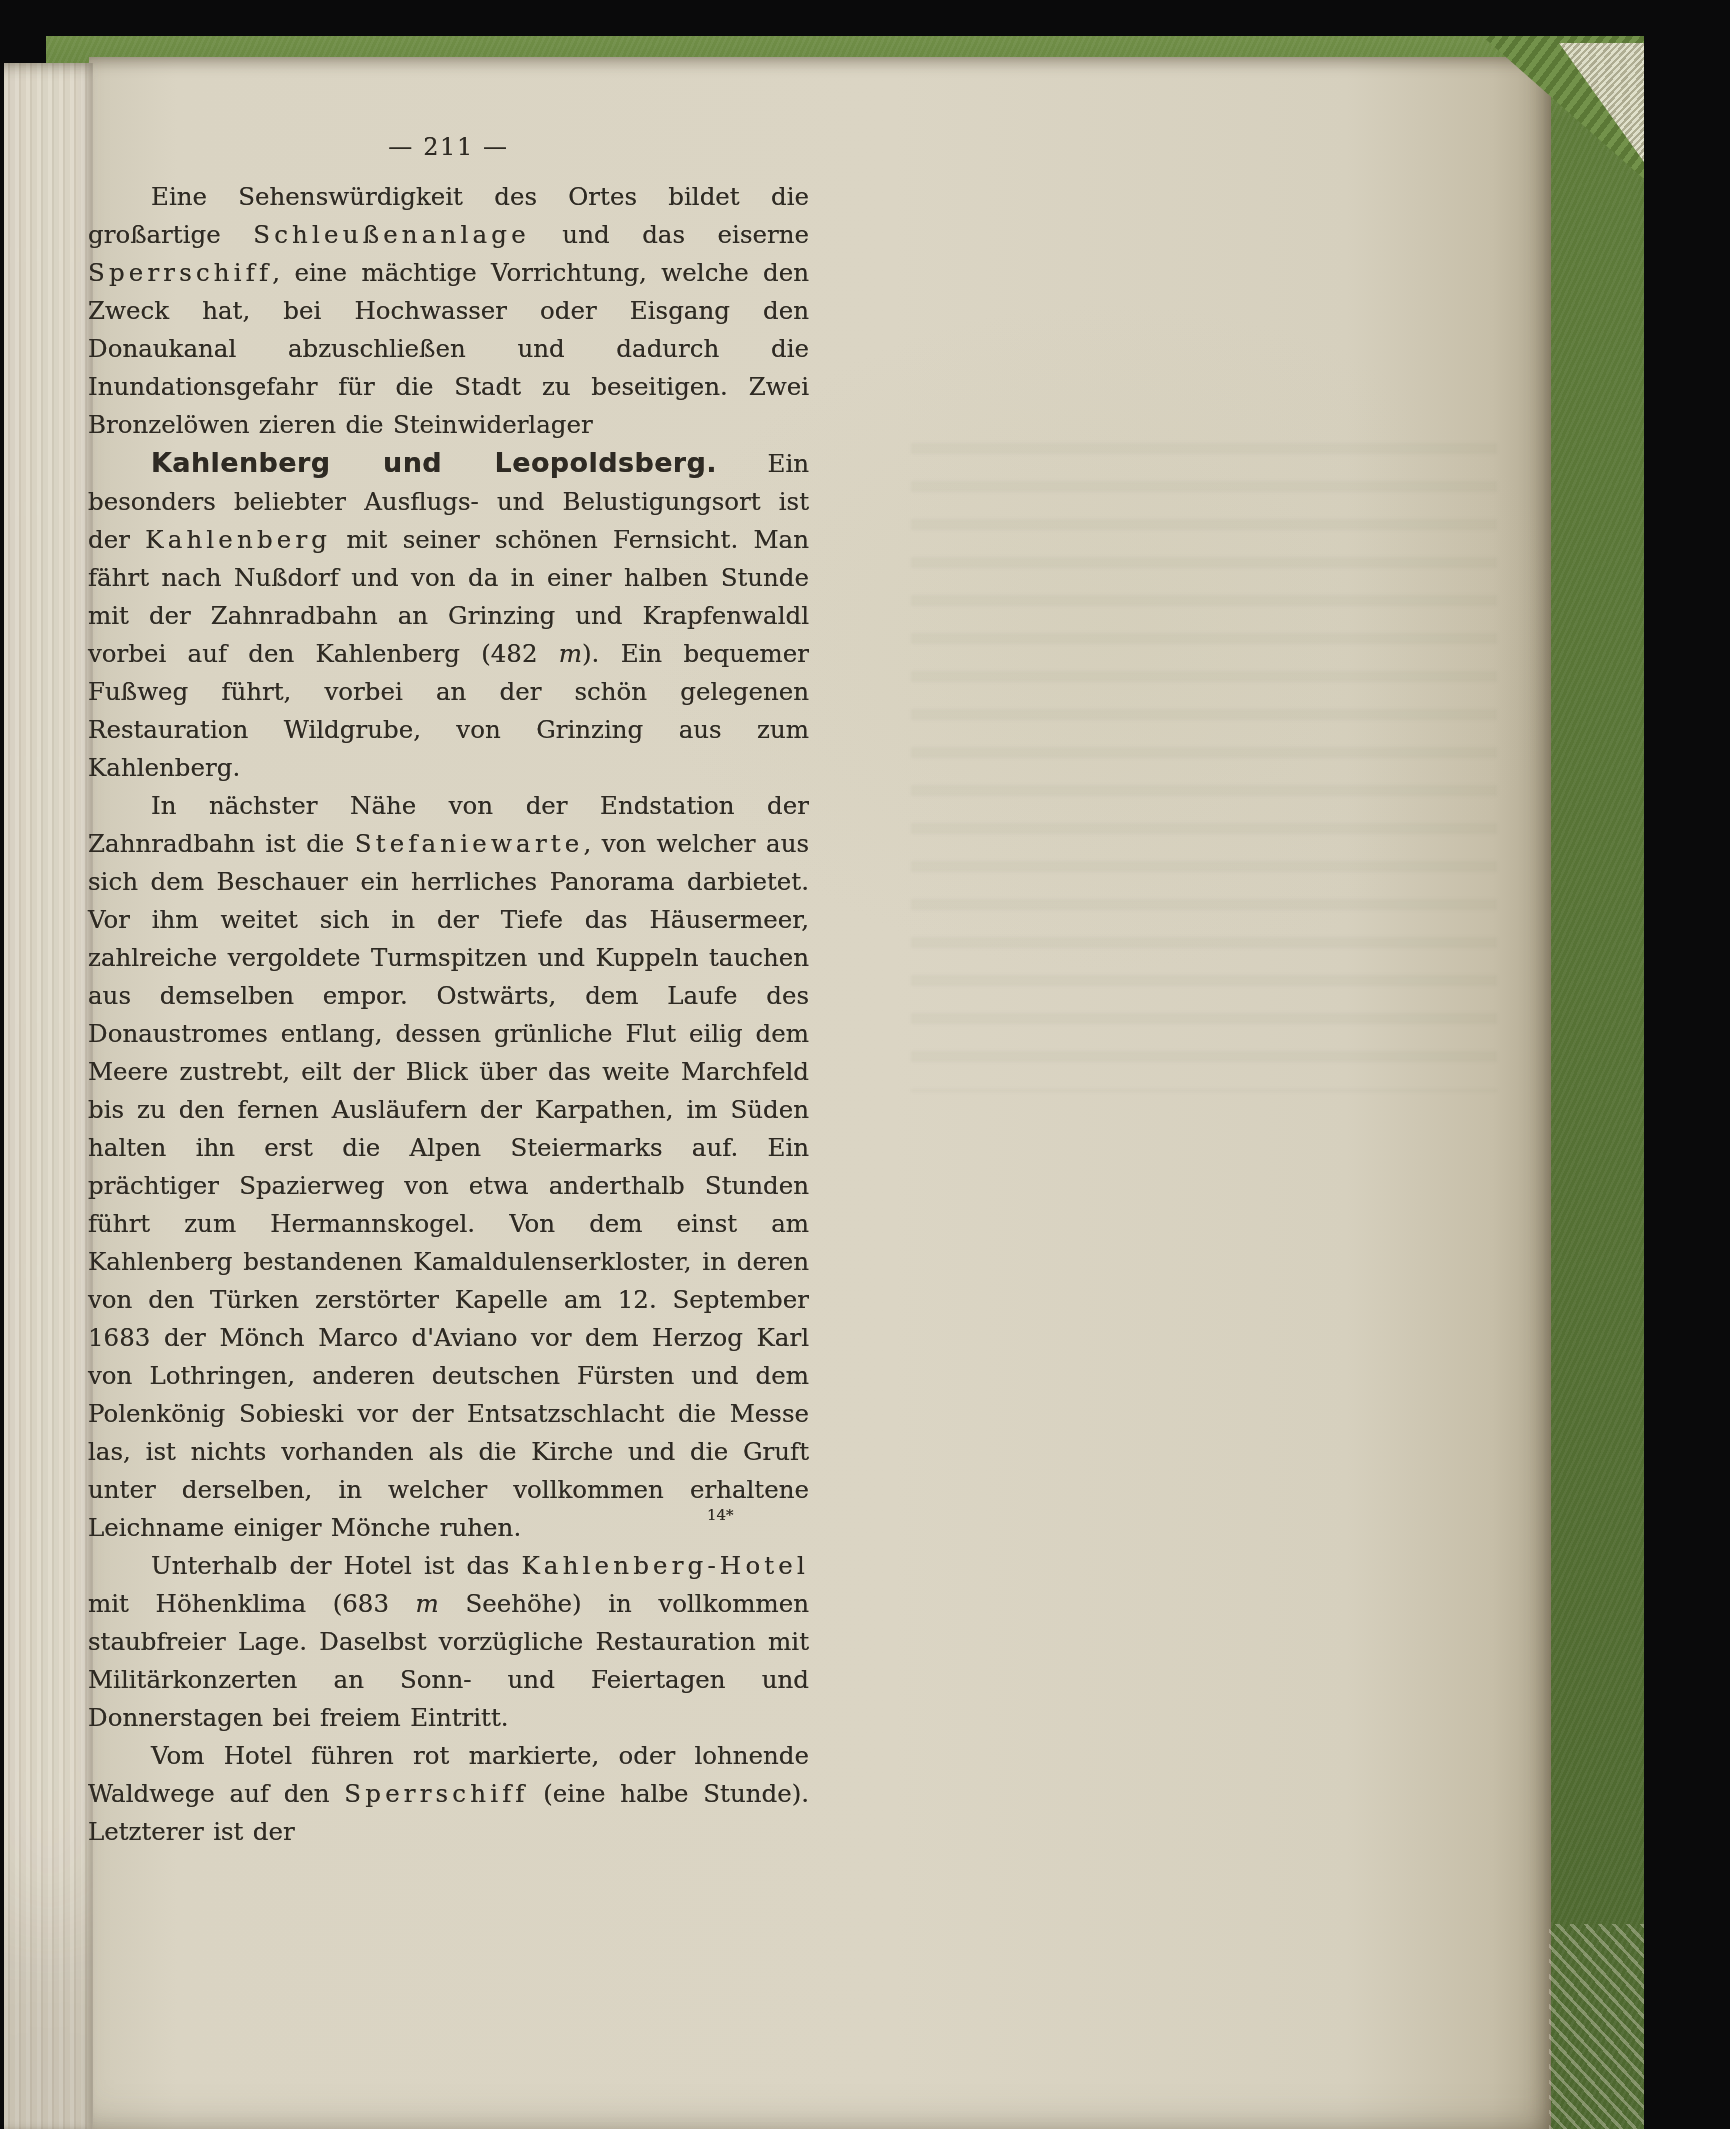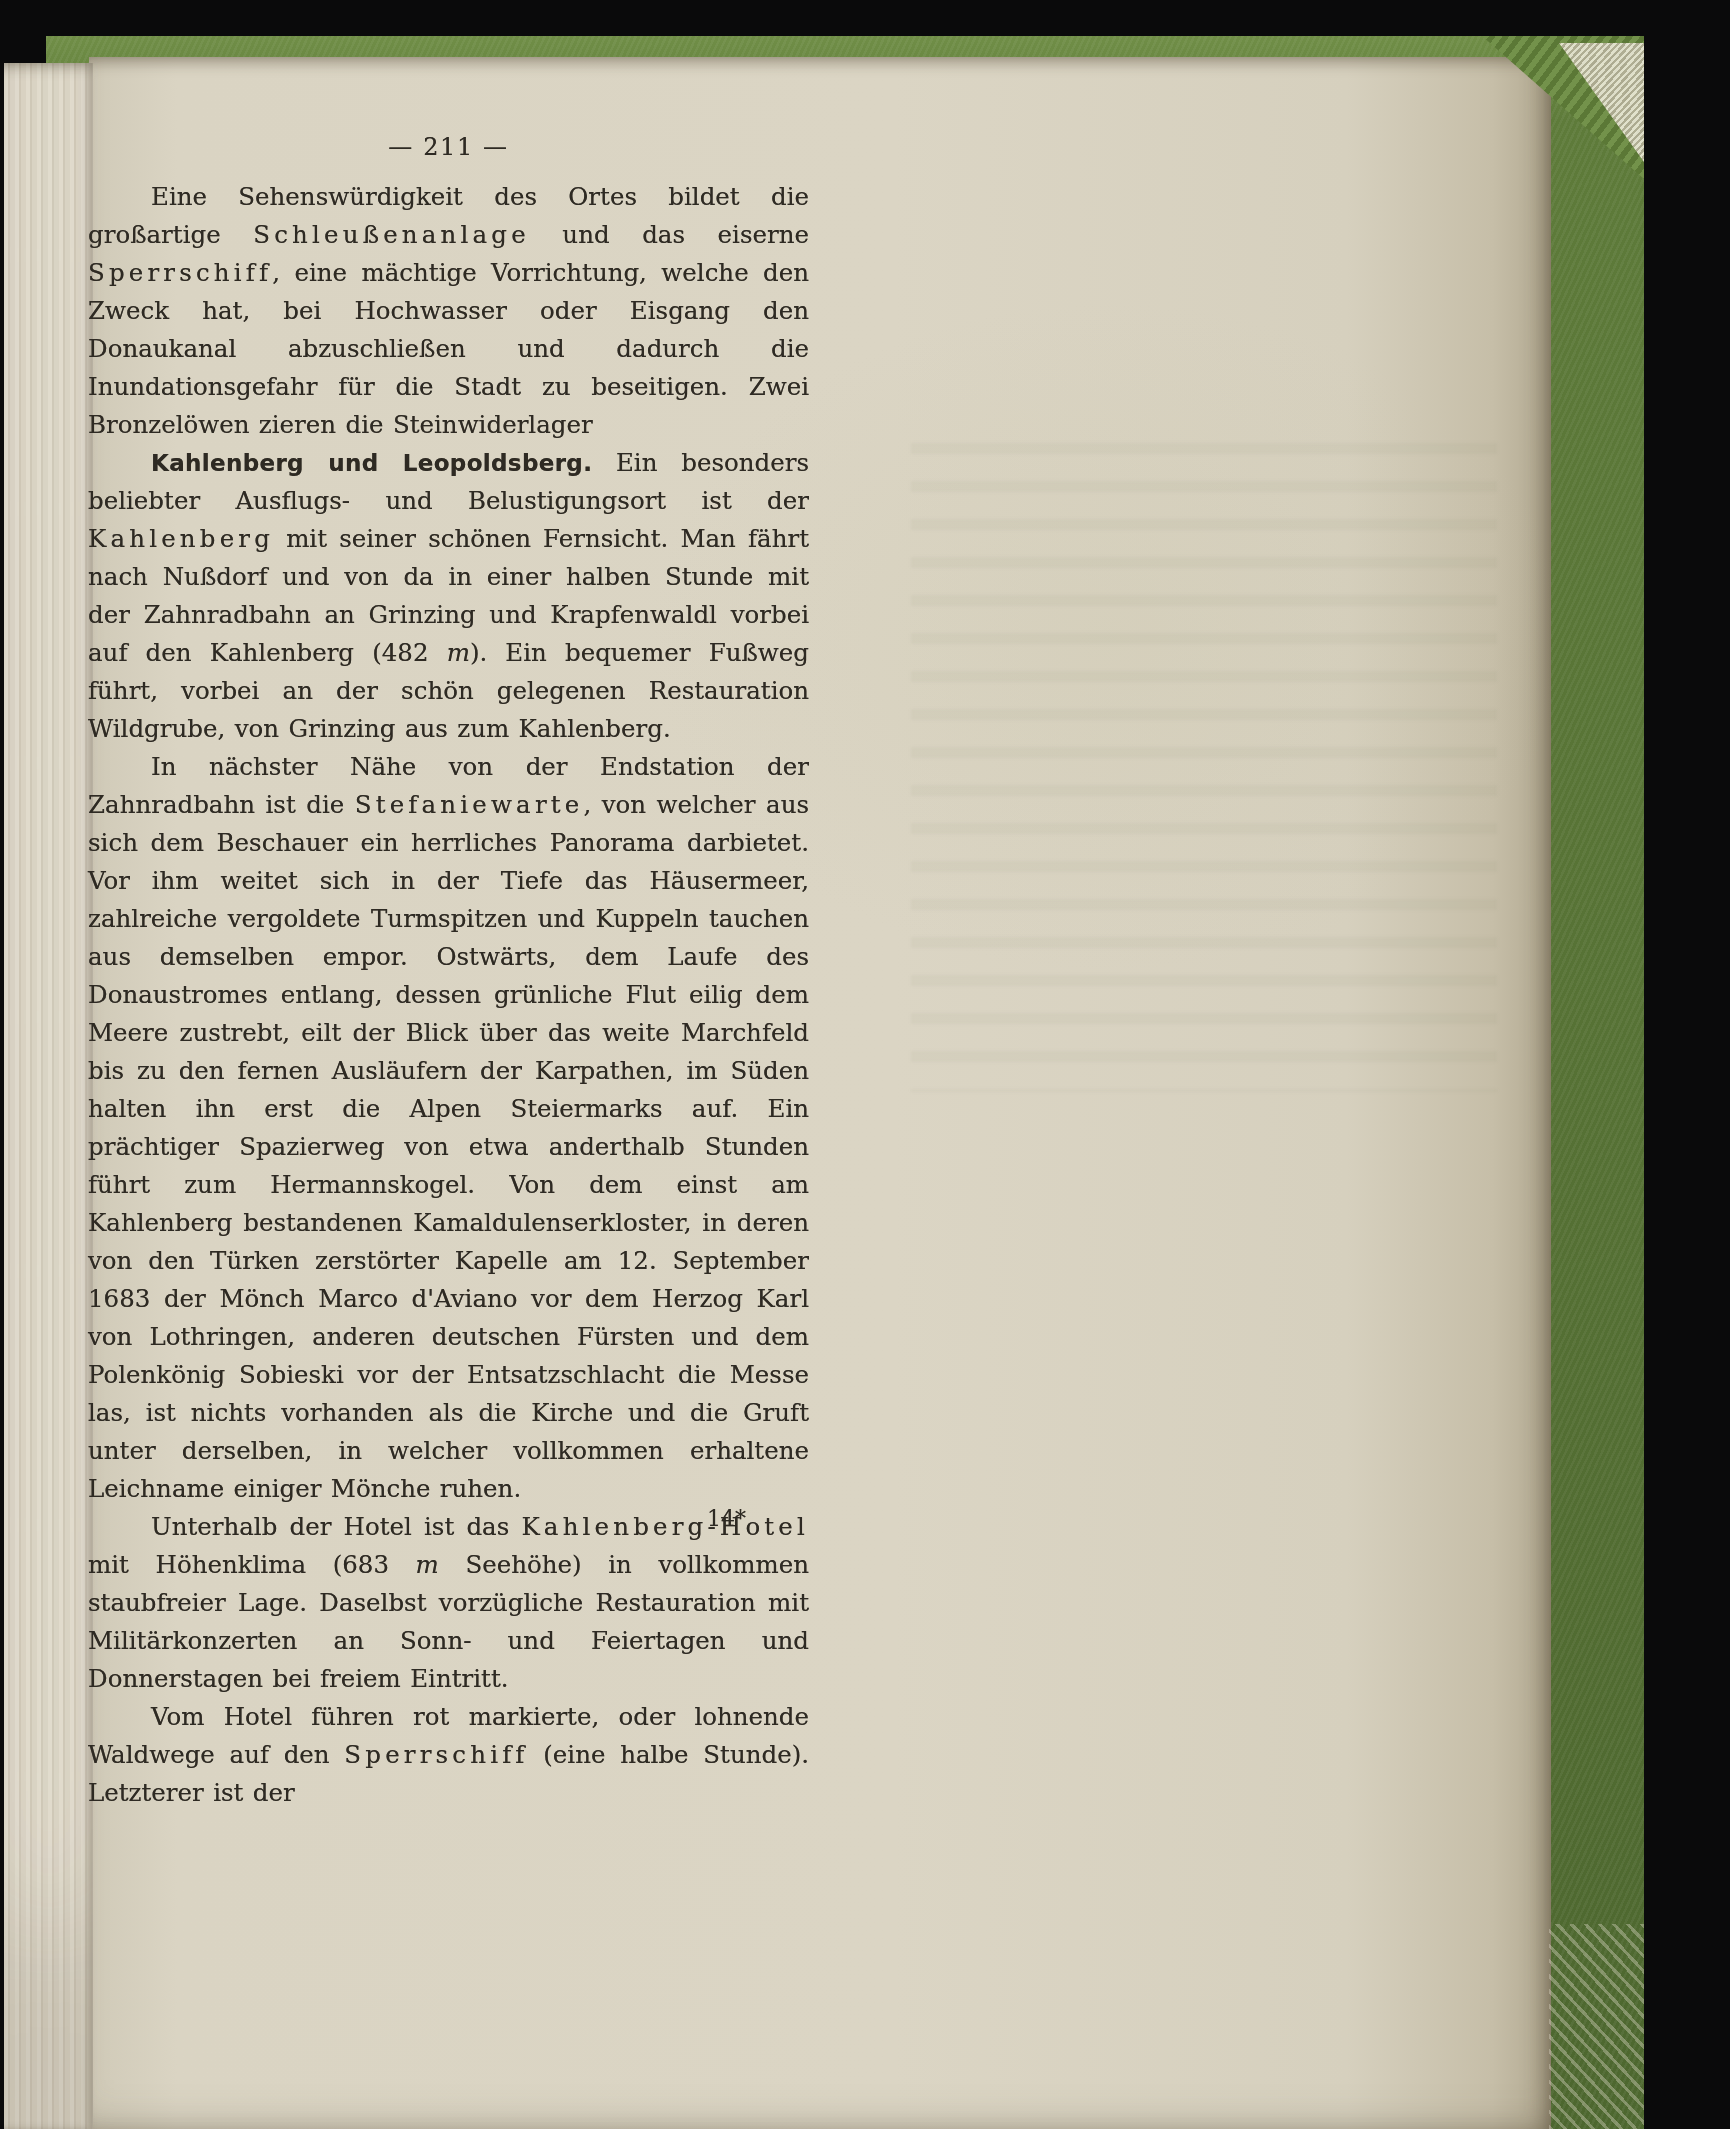--- a/index.html
+++ b/index.html
@@ -102,7 +102,7 @@
   .run-bold {
     font-weight: 700;
     font-family: "DejaVu Sans", "Liberation Sans", sans-serif;
-    font-size: 23px;
+    font-size: 27px;
     letter-spacing: .015em;
   }
   .run-italic { font-style: italic; }

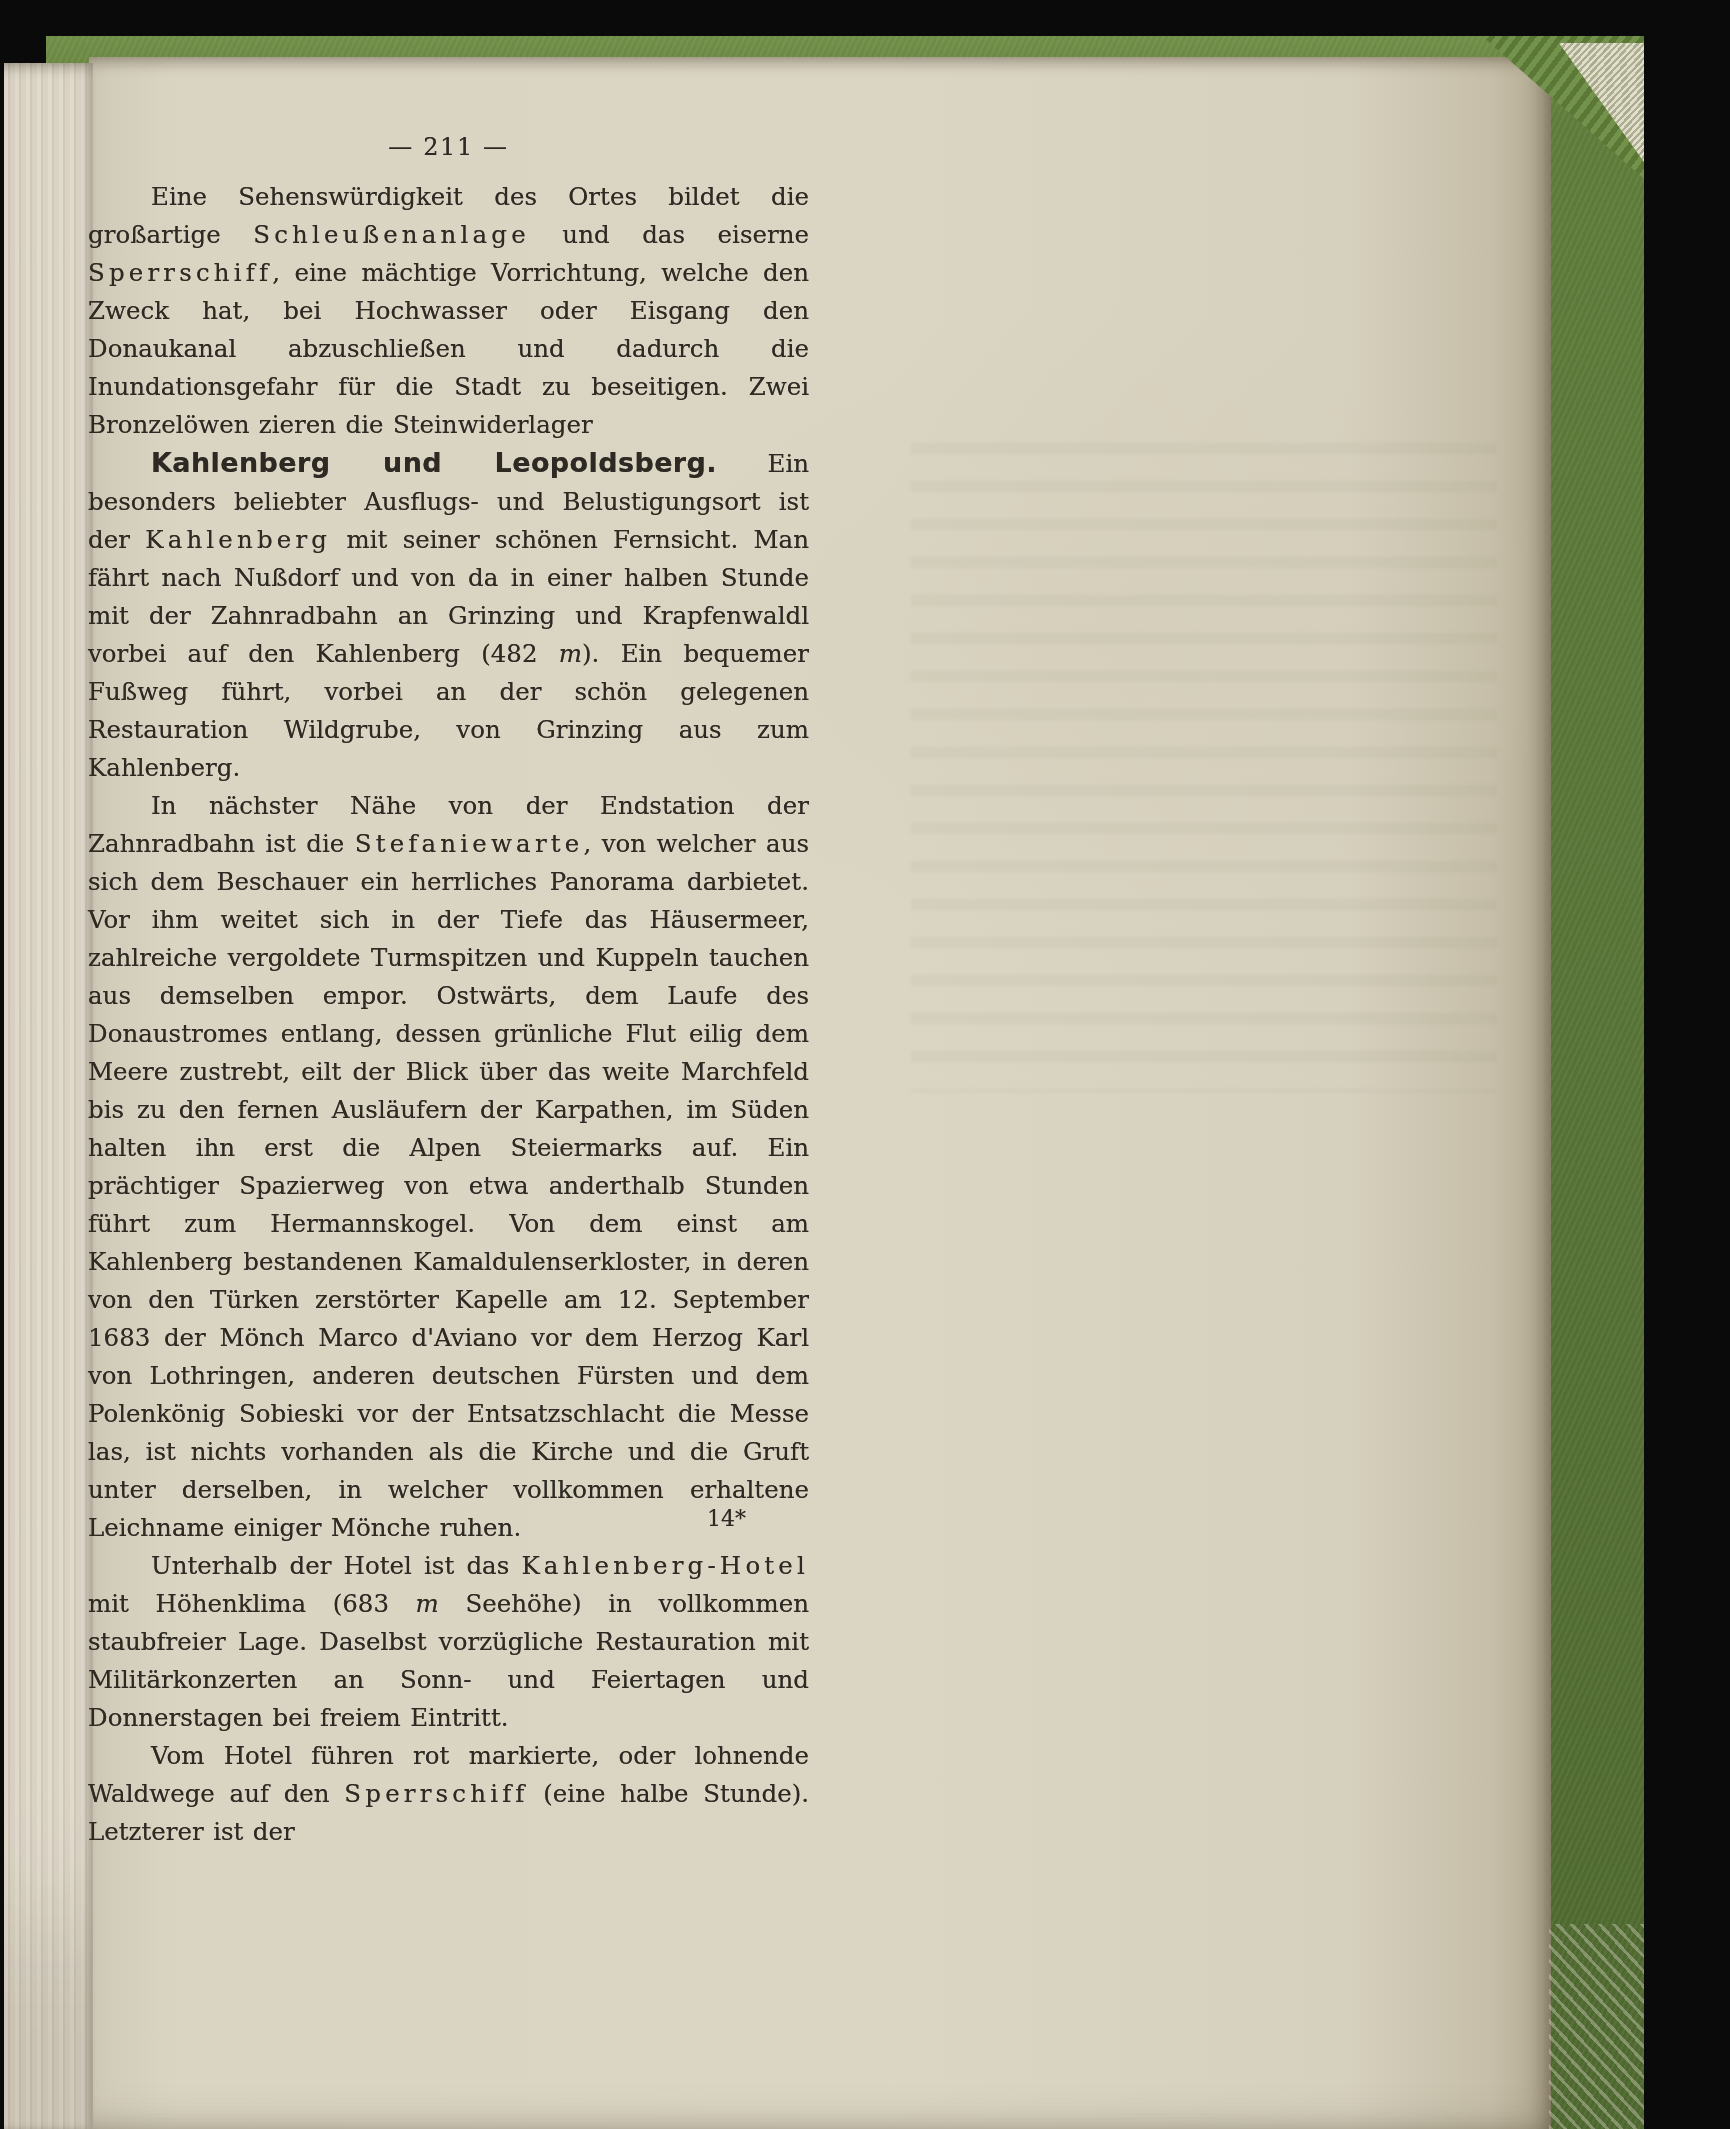--- a/index.html
+++ b/index.html
@@ -109,7 +109,7 @@
   .footer-mark {
     position: absolute;
     left: 707px; top: 1506px;
-    font-size: 22px;
+    font-size: 15px;
     color: var(--ink, #2e2a23);
     text-shadow: 0 0 0.4px rgba(46,42,35,.65);
   }

